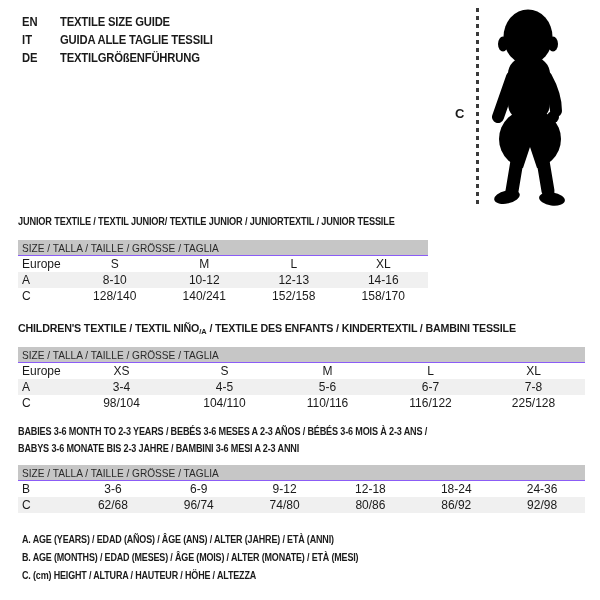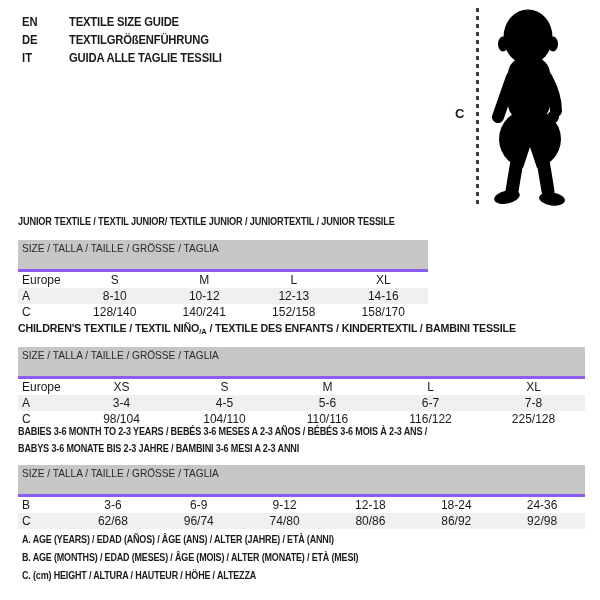--- a/index.html
+++ b/index.html
@@ -10,7 +10,7 @@
   .abs{position:absolute;}
   
   .lang-list{left:22px;top:13px;}
-  .lang-row{display:flex;height:18px;align-items:center;gap:9px;}
+  .lang-row{display:flex;height:18px;align-items:center;}
   .lang-code{width:38px;font-weight:bold;font-size:12.5px;transform:scaleX(.9);transform-origin:left center;}
   .lang-title{font-weight:bold;font-size:12.5px;white-space:nowrap;transform:scaleX(.9);transform-origin:left center;letter-spacing:-.2px;}
   

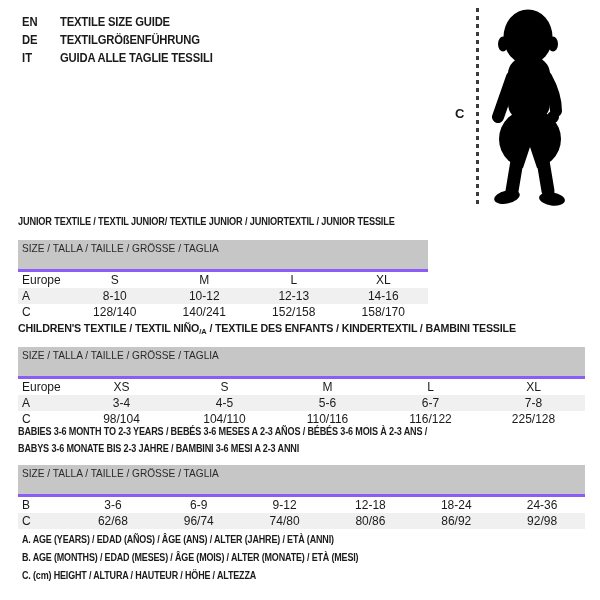--- a/index.html
+++ b/index.html
@@ -52,12 +52,12 @@
     <span class="lang-title">TEXTILE SIZE GUIDE</span>
   </div>
   <div class="lang-row">
+    <span class="lang-code">IT</span>
+    <span class="lang-title">GUIDA ALLE TAGLIE TESSILI</span>
+  </div>
+  <div class="lang-row">
     <span class="lang-code">DE</span>
     <span class="lang-title">TEXTILGRÖßENFÜHRUNG</span>
-  </div>
-  <div class="lang-row">
-    <span class="lang-code">IT</span>
-    <span class="lang-title">GUIDA ALLE TAGLIE TESSILI</span>
   </div>
 </section>
 

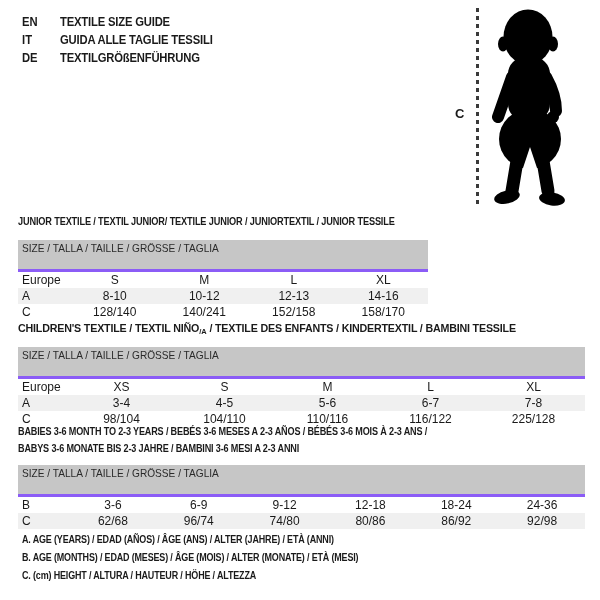--- a/index.html
+++ b/index.html
@@ -27,7 +27,7 @@
   .size-table{left:18px;}
   .w410{width:410px;}
   .w567{width:567px;}
-  .size-bar{height:32px;line-height:16px;background:#c6c6c6;border-bottom:3px solid #8b5cf6;
+  .size-bar{height:16px;line-height:16px;background:#c6c6c6;border-bottom:1px solid #8b5cf6;
     font-size:11px;padding-left:4px;box-sizing:border-box;}
   .size-bar span{display:inline-block;transform:scaleX(.92);transform-origin:left center;white-space:nowrap;color:#2a2a2a;}
   .trow{display:grid;height:16px;align-items:center;font-size:12px;}

